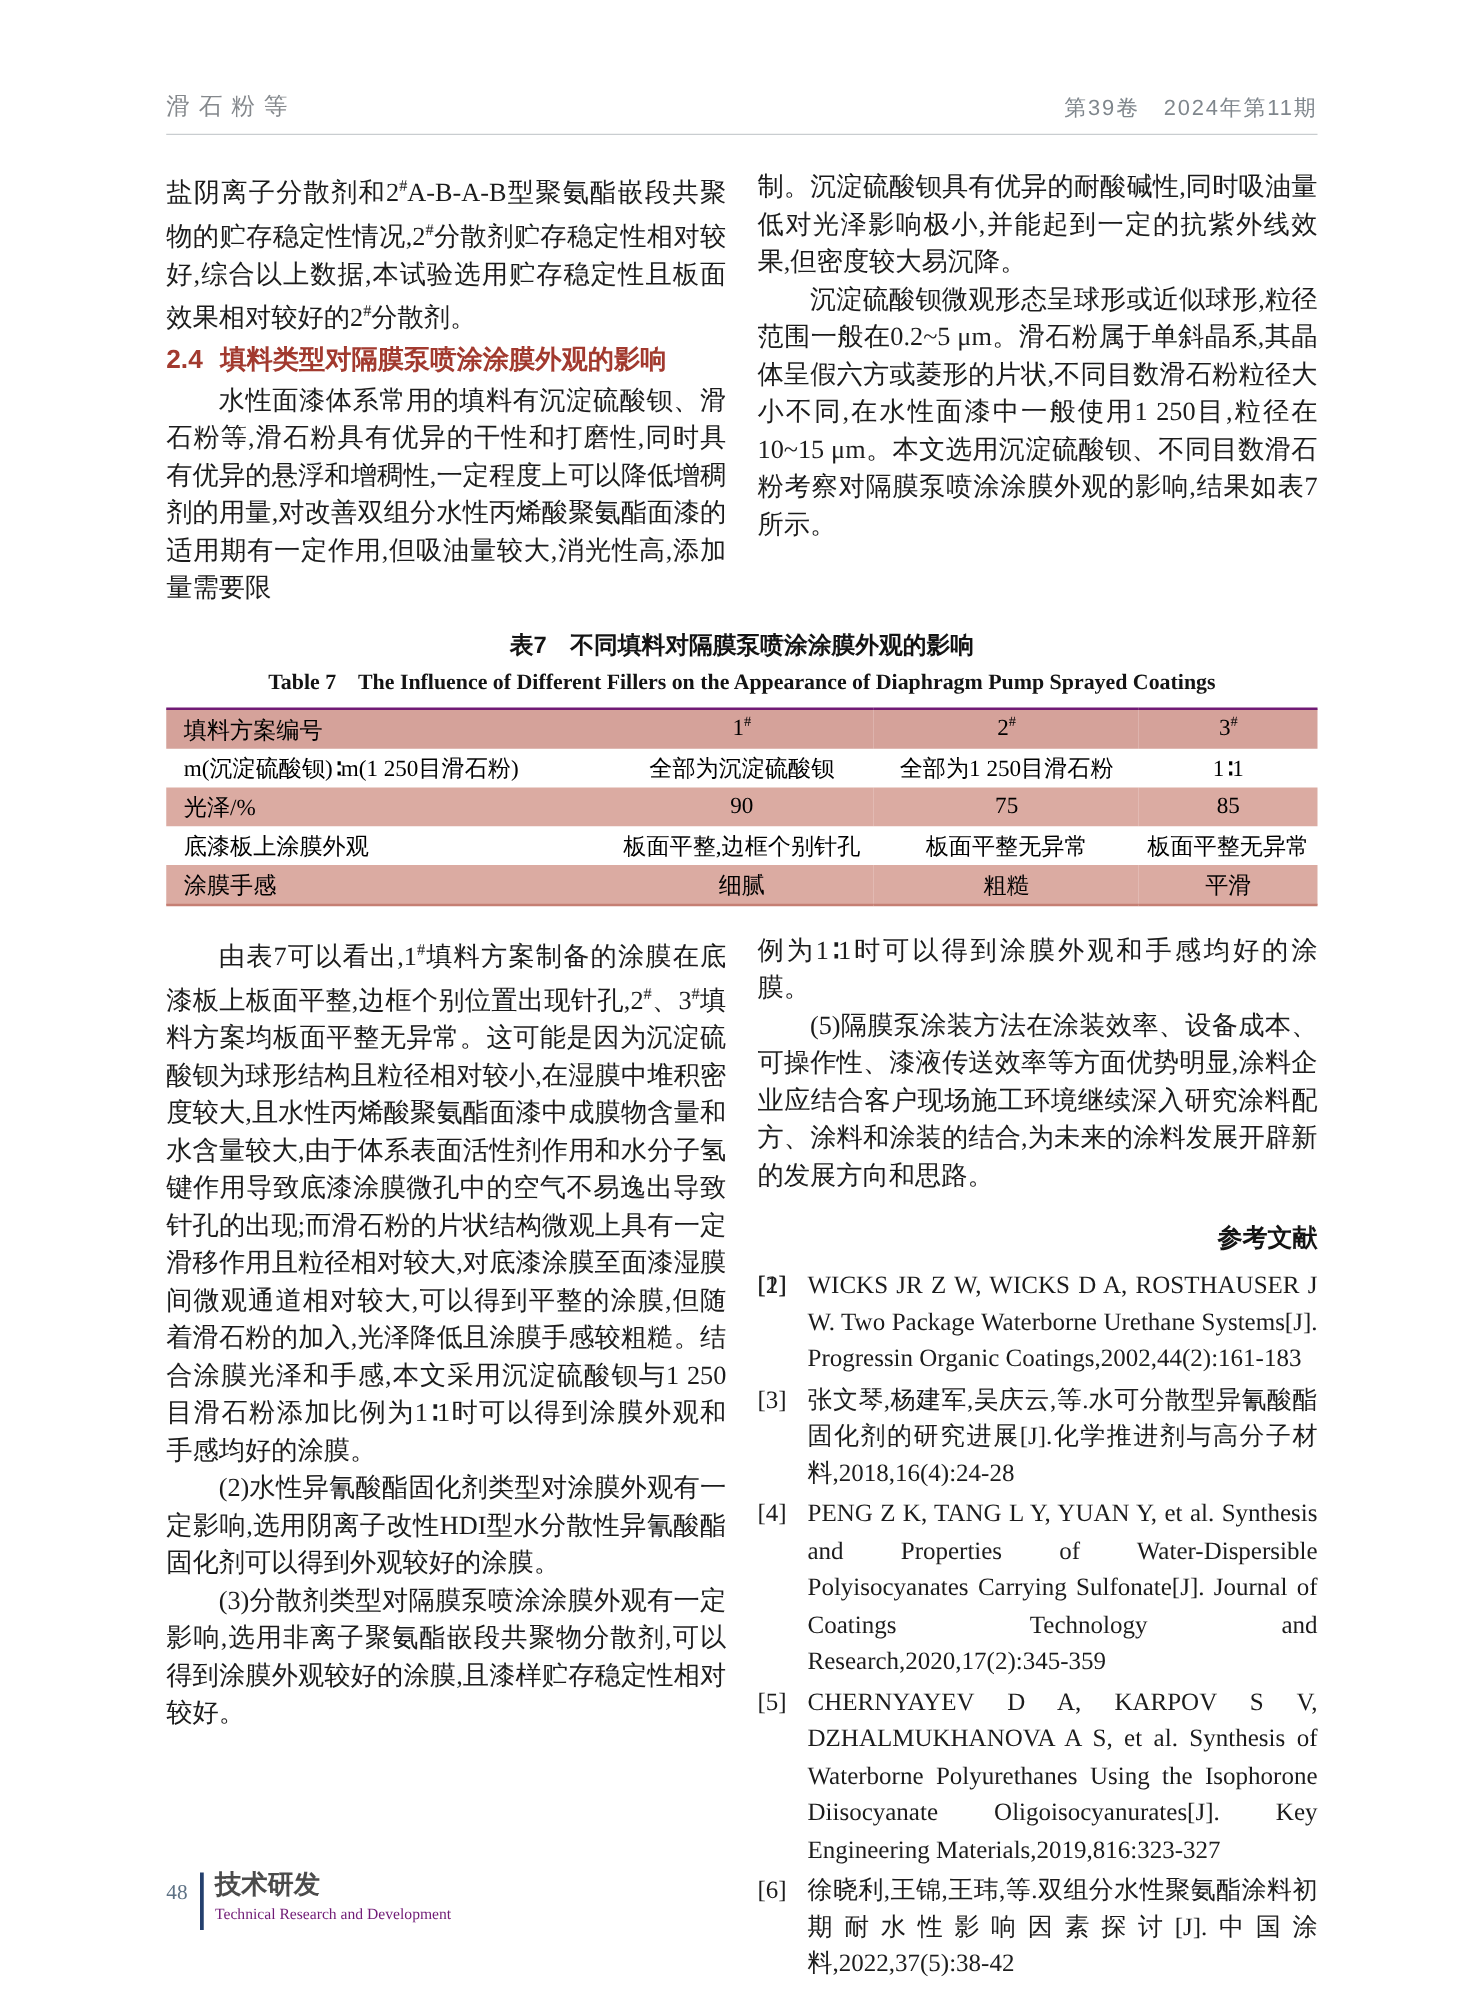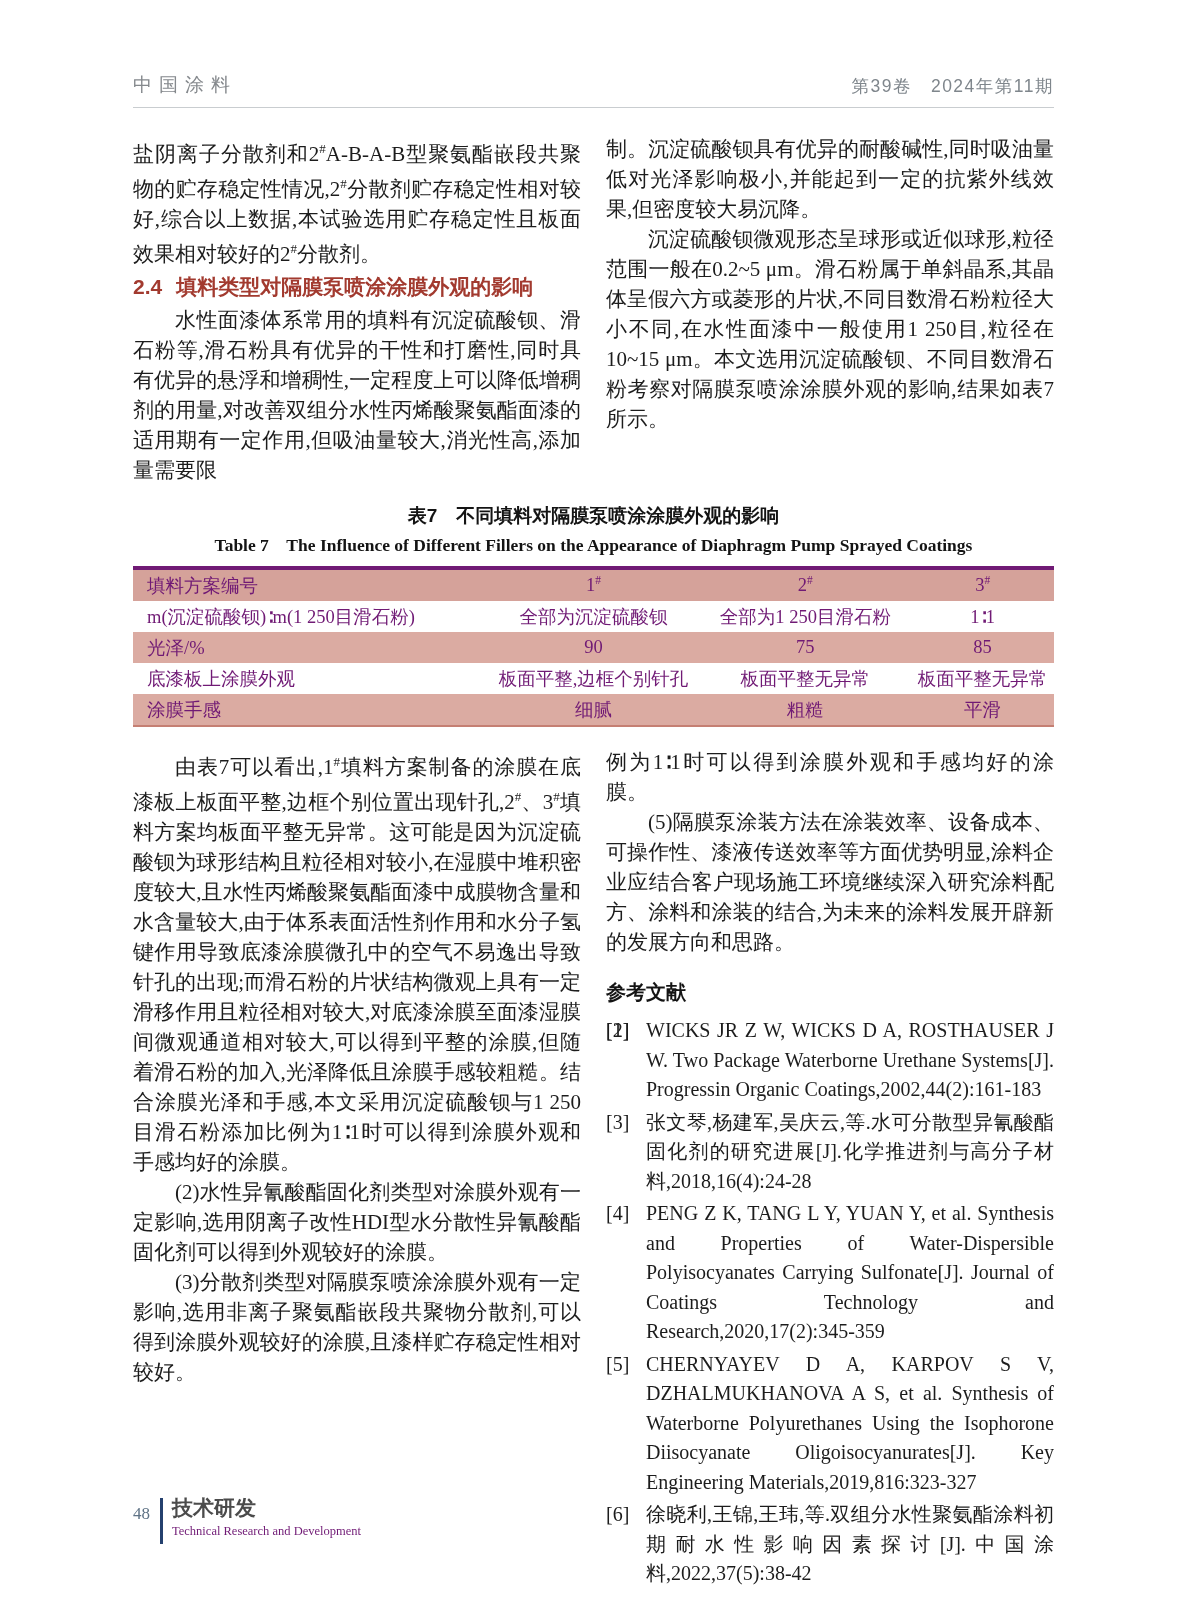--- a/index.html
+++ b/index.html
@@ -66,7 +66,7 @@
   <div class="content">
 
     <div class="page-header">
-      <span class="journal-name">中国涂料</span>
+      <span class="journal-name">滑石粉等</span>
       <span class="issue-info">第39卷　2024年第11期</span>
     </div>
 

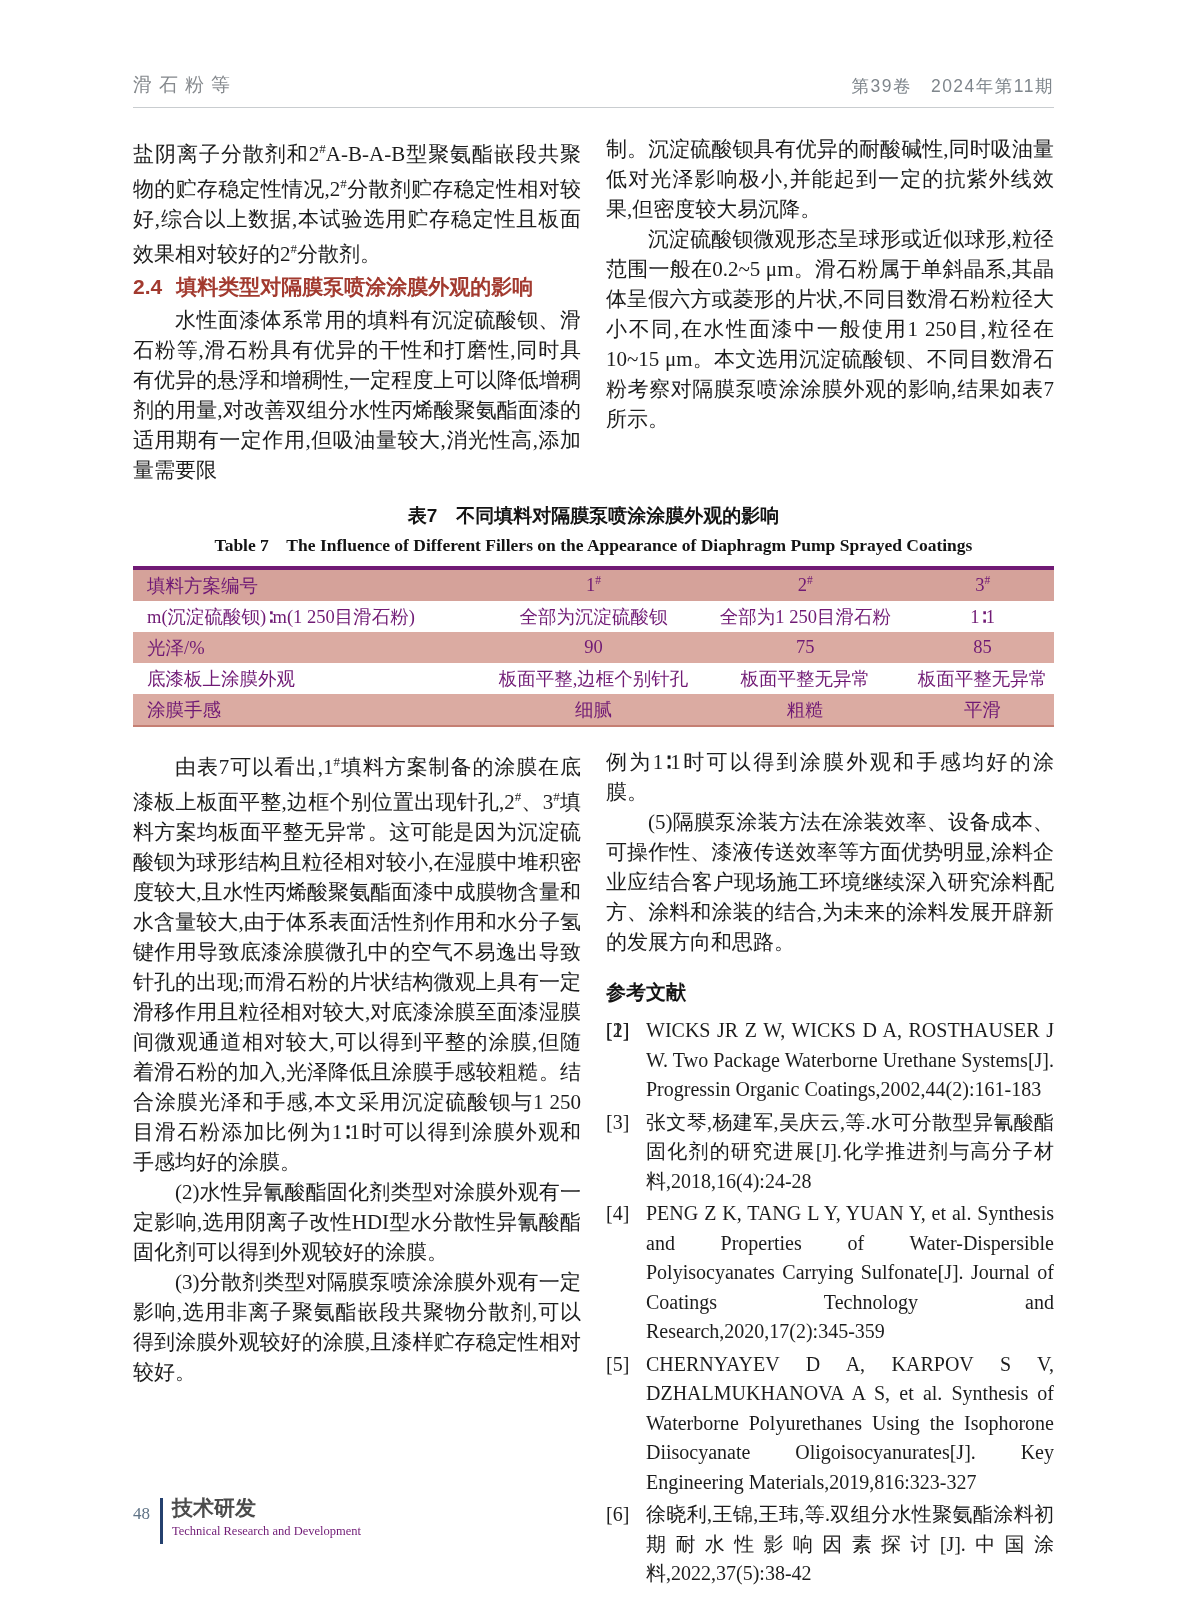--- a/index.html
+++ b/index.html
@@ -37,7 +37,7 @@
                 font-size:19px; color:#141414; }
   .t-title-en { text-align:center; font-weight:bold; font-size:17.5px; margin-top:4px; color:#141414; }
   table.t7 { width:100%; border-collapse:collapse; margin-top:9px; font-size:18.5px;
-             border-top:4px solid #701a75; border-bottom:2.5px solid #c57f73; color:#701a75; }
+             border-top:2px solid #701a75; border-bottom:2.5px solid #c57f73; color:#000000; }
   table.t7 td { padding:3px 6px; height:25px; text-align:center; }
   table.t7 td.label { text-align:left; padding-left:14px; }
   tr.pink  { background:#d5a29a; }

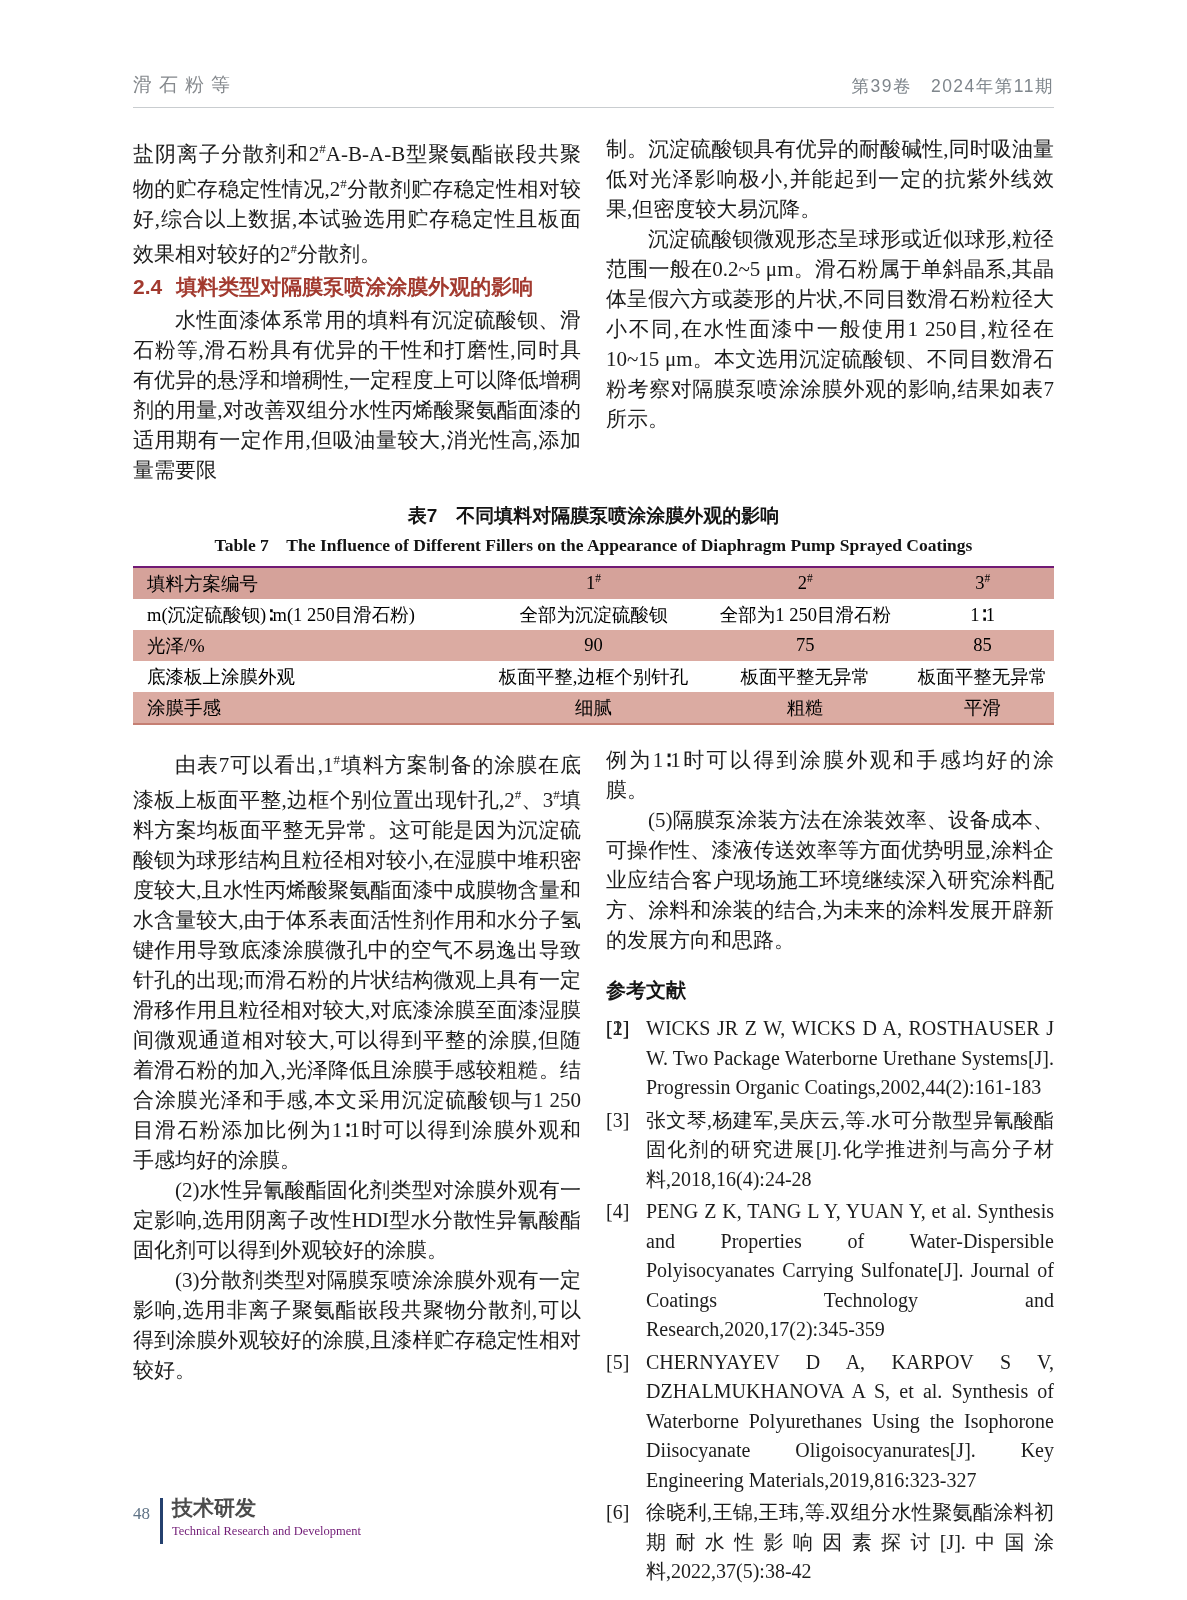--- a/index.html
+++ b/index.html
@@ -44,7 +44,7 @@
   tr.pink2 { background:#dbaba2; }
 
   
-  .refs-heading { text-align:left; font-family:"Liberation Sans", sans-serif; font-weight:bold;
+  .refs-heading { text-align:right; font-family:"Liberation Sans", sans-serif; font-weight:bold;
                   font-size:20px; margin:22px 0 10px; color:#141414; }
   ul.refs { list-style:none; margin:0; padding:0; }
   ul.refs li { position:relative; padding-left:40px; font-size:20px; line-height:29.5px;

